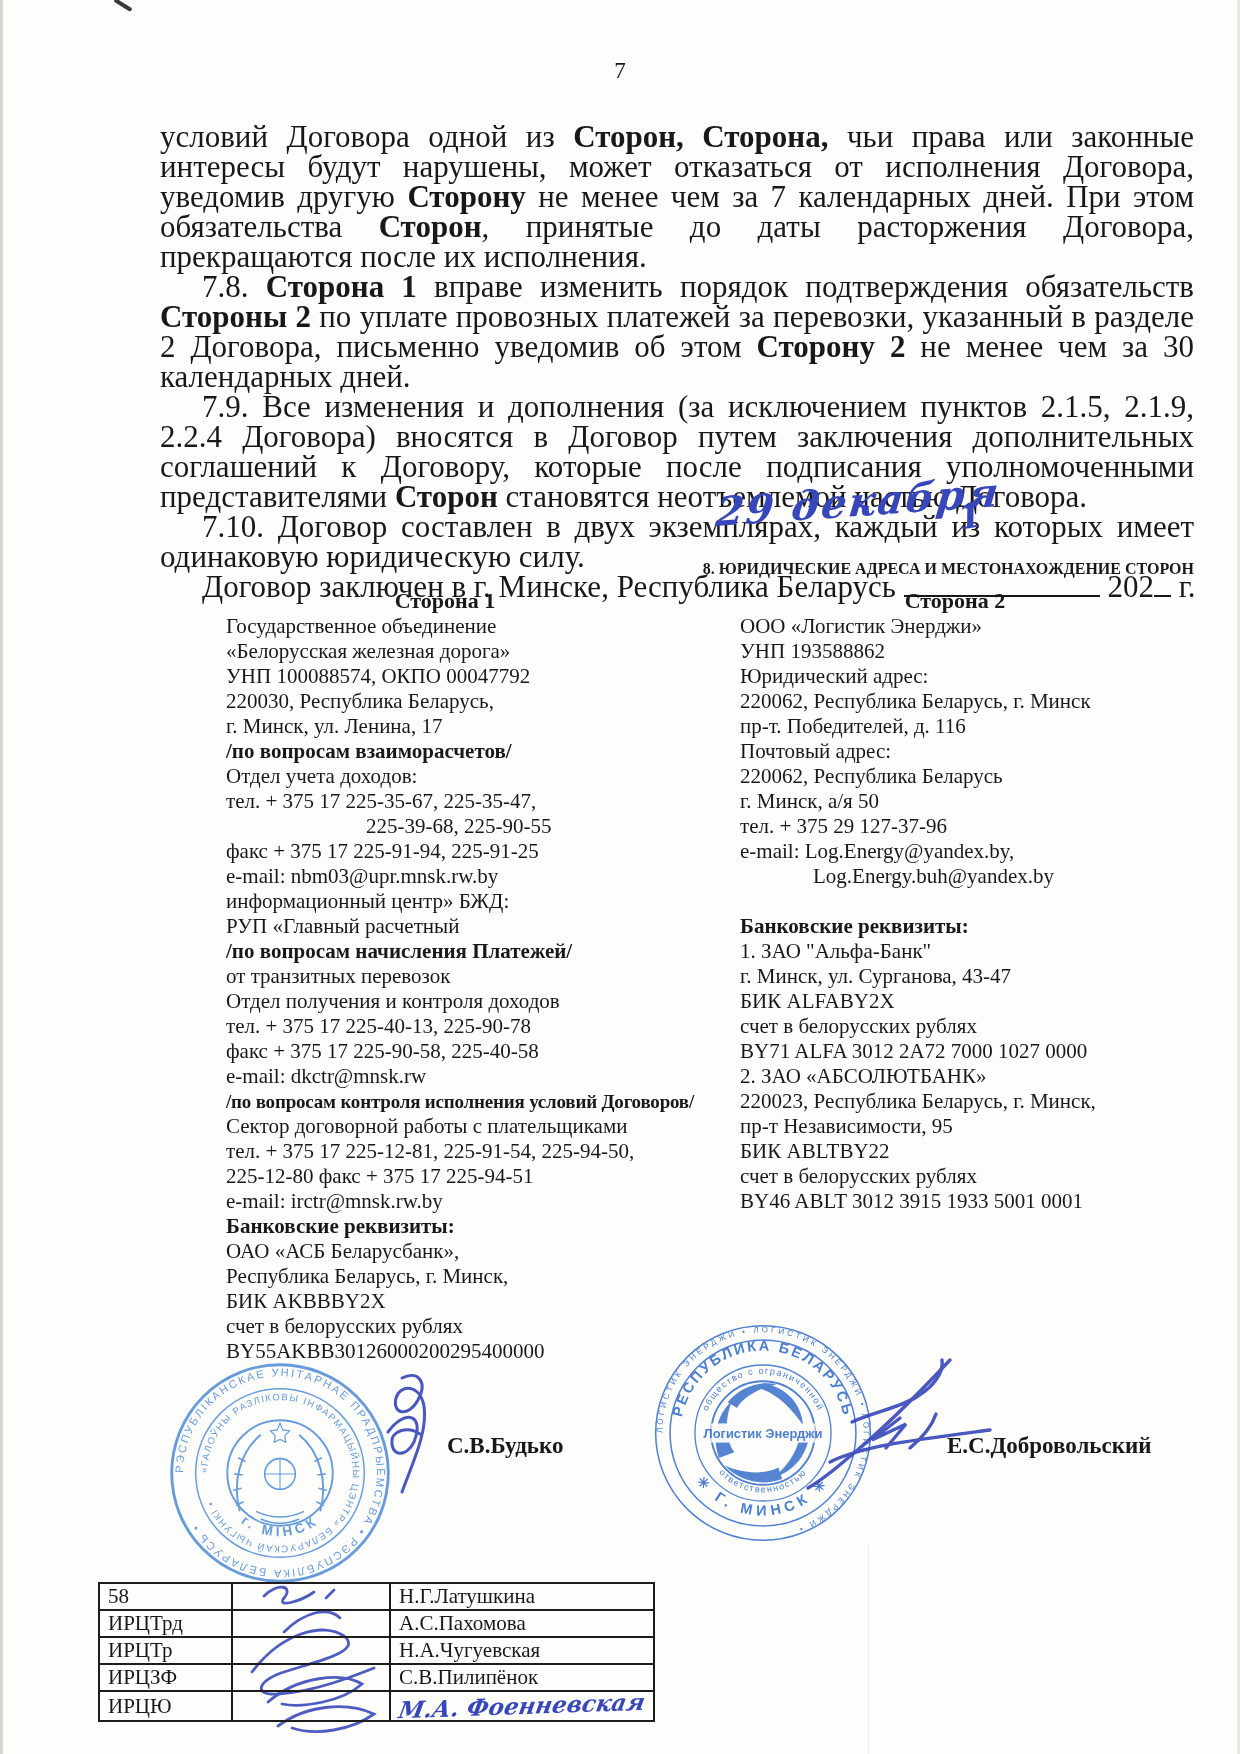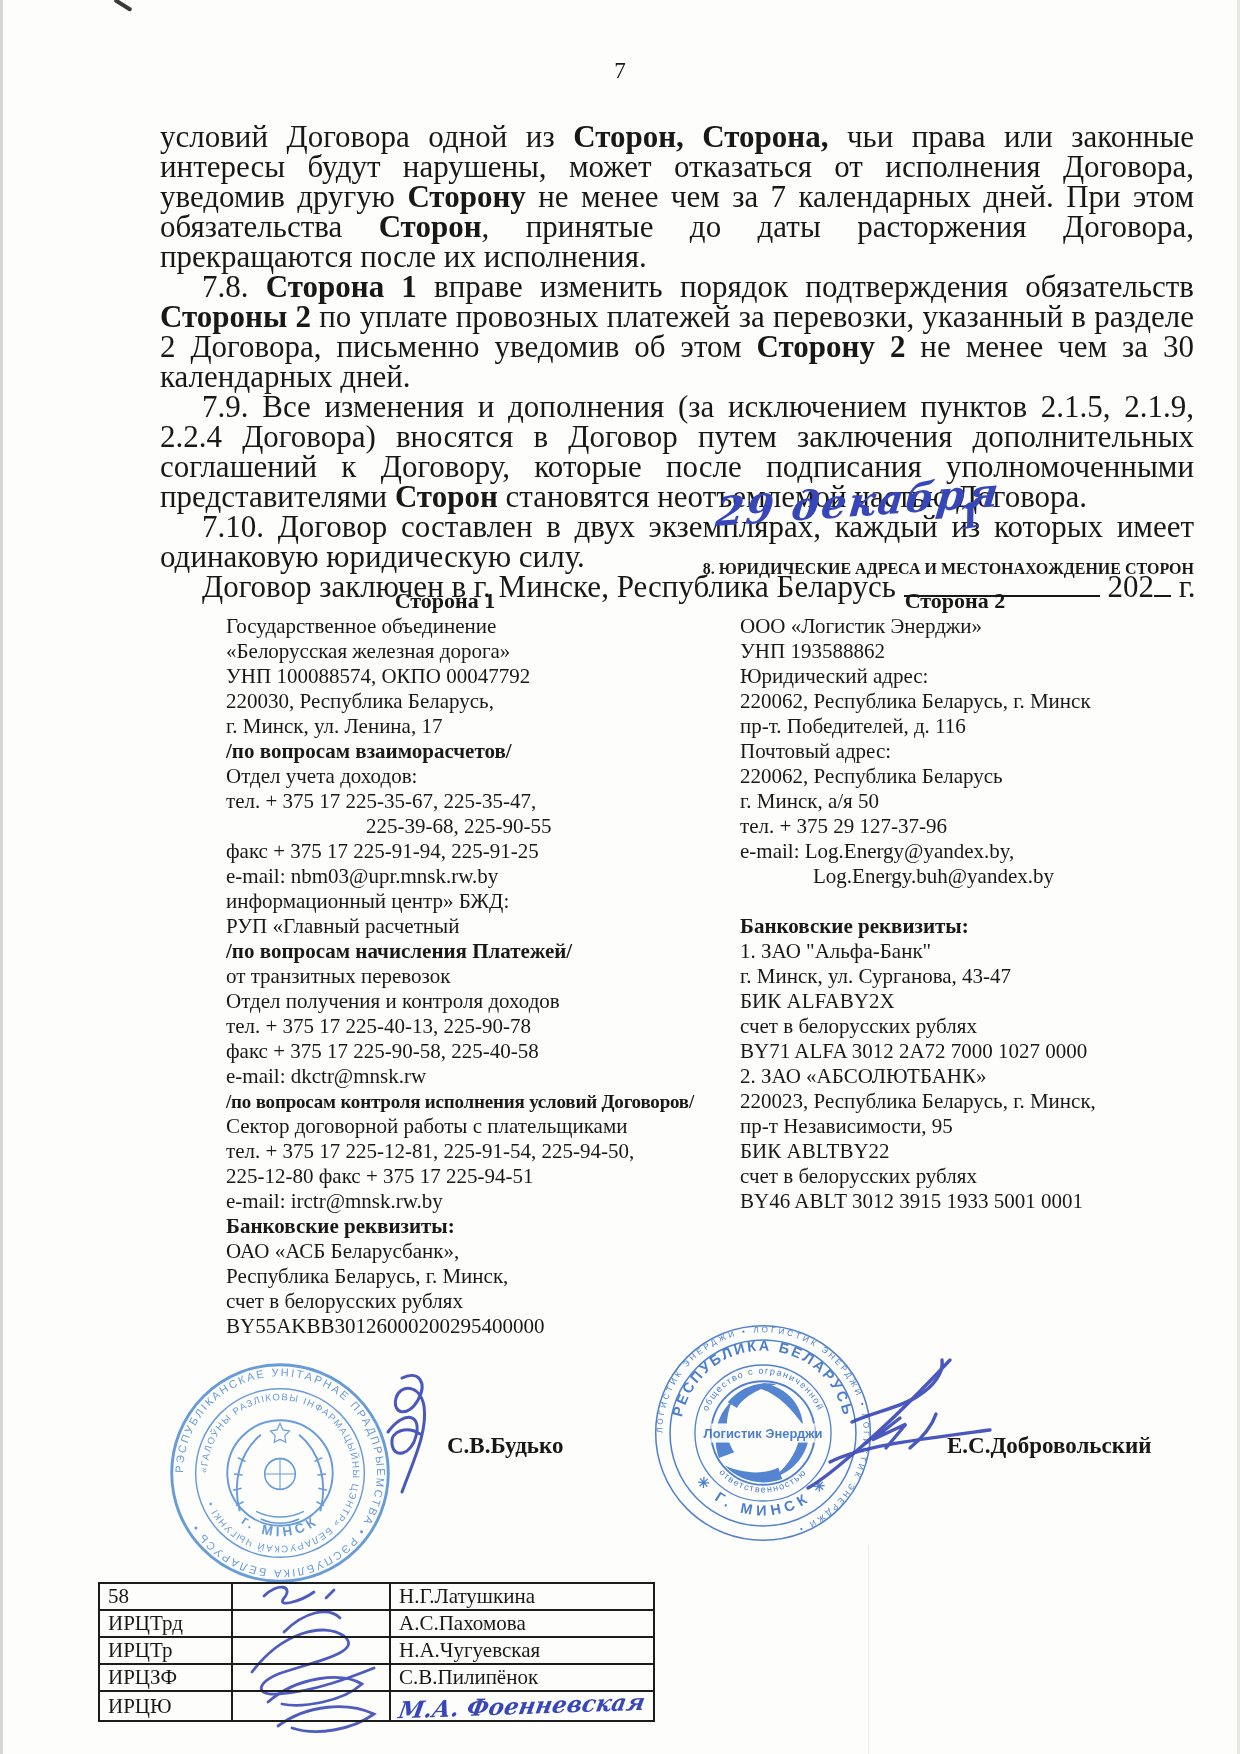--- a/index.html
+++ b/index.html
@@ -112,6 +112,7 @@
       <div class="cline bold">Банковские реквизиты:</div>
       <div class="cline">ОАО «АСБ Беларусбанк»,</div>
       <div class="cline">Республика Беларусь, г. Минск,</div>
+      <div class="cline">БИК AKBBBY2X</div>
       <div class="cline">счет в белорусских рублях</div>
       <div class="cline">BY55AKBB30126000200295400000</div>
     </div>

